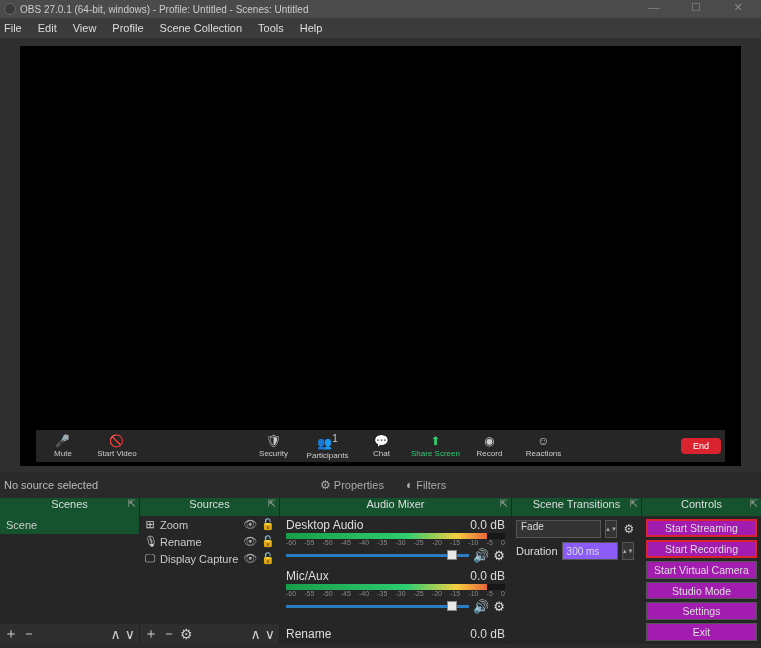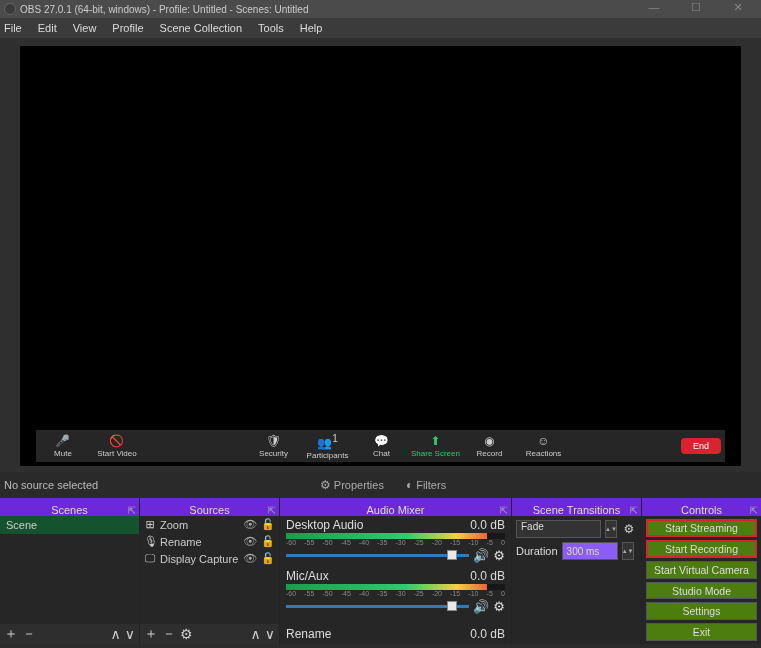--- a/index.html
+++ b/index.html
@@ -36,7 +36,7 @@
   .panels { display: flex; height: 146px; }
   .panel { display: flex; flex-direction: column; border-right: 1px solid #232323; }
   .panel:last-child { border-right: none; }
-  .panel-header { height: 18px; background: #6d28d9; display: flex; align-items: flex-end; justify-content: center; font-size: 11px; position: relative; color: #ddd; }
+  .panel-header { height: 18px; background: #14532d; display: flex; align-items: flex-start; justify-content: center; font-size: 11px; position: relative; color: #ddd; }
   .panel-header .dock-ic { position: absolute; right: 3px; font-size: 10px; color: #aaa; cursor: pointer; }
   .panel-body { flex: 1; background: #262626; overflow: hidden; position: relative; }
   .panel-footer { height: 20px; background: #2e2e2e; display: flex; align-items: center; gap: 4px; padding: 0 4px; font-size: 14px; color: #ccc; }

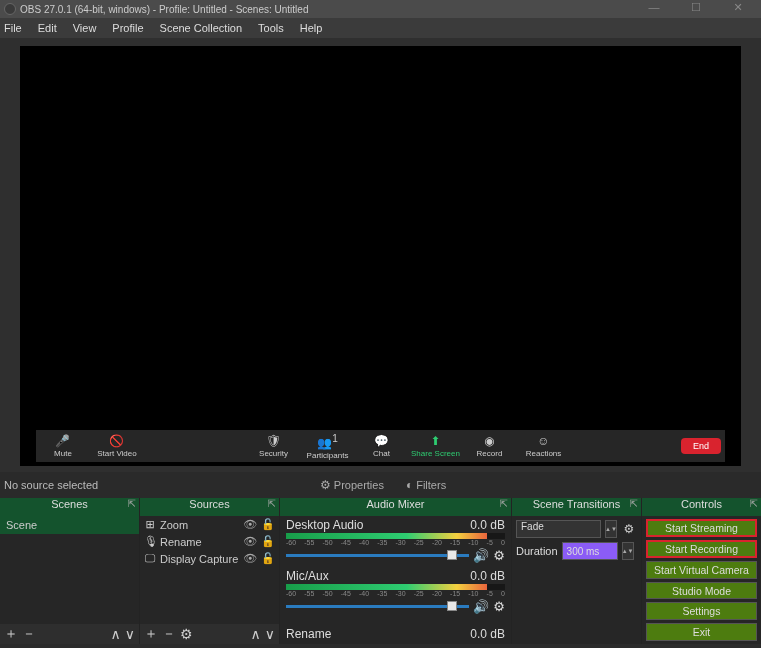--- a/index.html
+++ b/index.html
@@ -76,7 +76,7 @@
 
   
   .controls .panel-body { padding: 3px 4px; display: flex; flex-direction: column; gap: 3px; }
-  .ctrl-btn { height: 19px; background: #4d7c0f; border: 1px solid #555; display: flex; align-items: center; justify-content: center; font-size: 10.5px; cursor: pointer; }
+  .ctrl-btn { height: 19px; background: #a21caf; border: 1px solid #555; display: flex; align-items: center; justify-content: center; font-size: 10.5px; cursor: pointer; }
   .ctrl-btn.hl { border: 2px solid #d9232e; }
 </style>
 </head>

